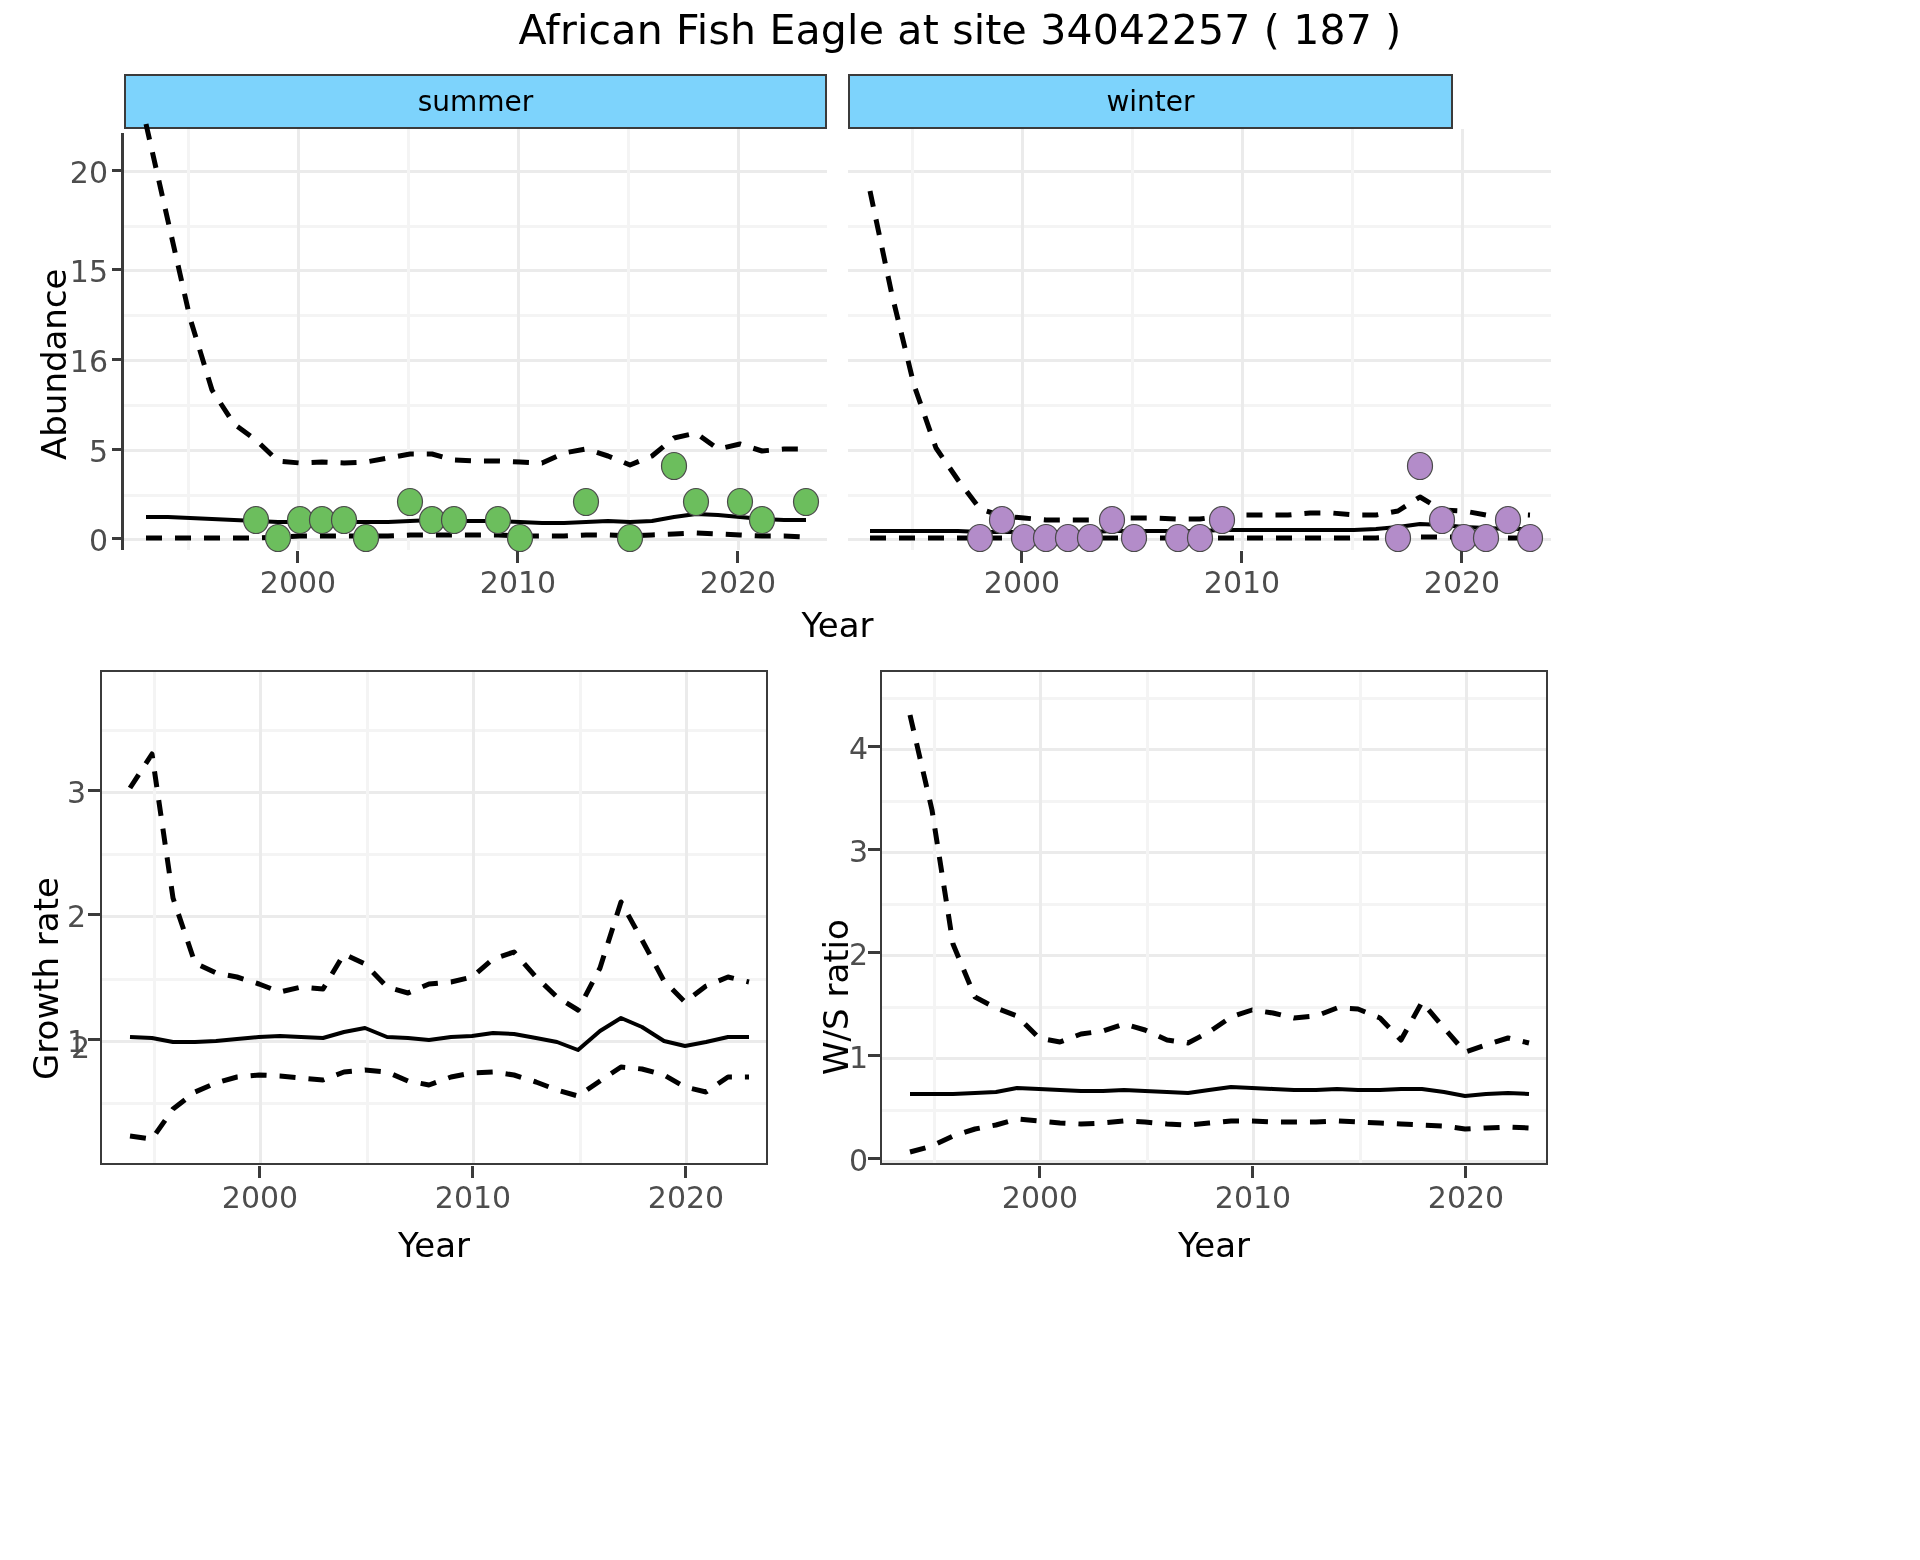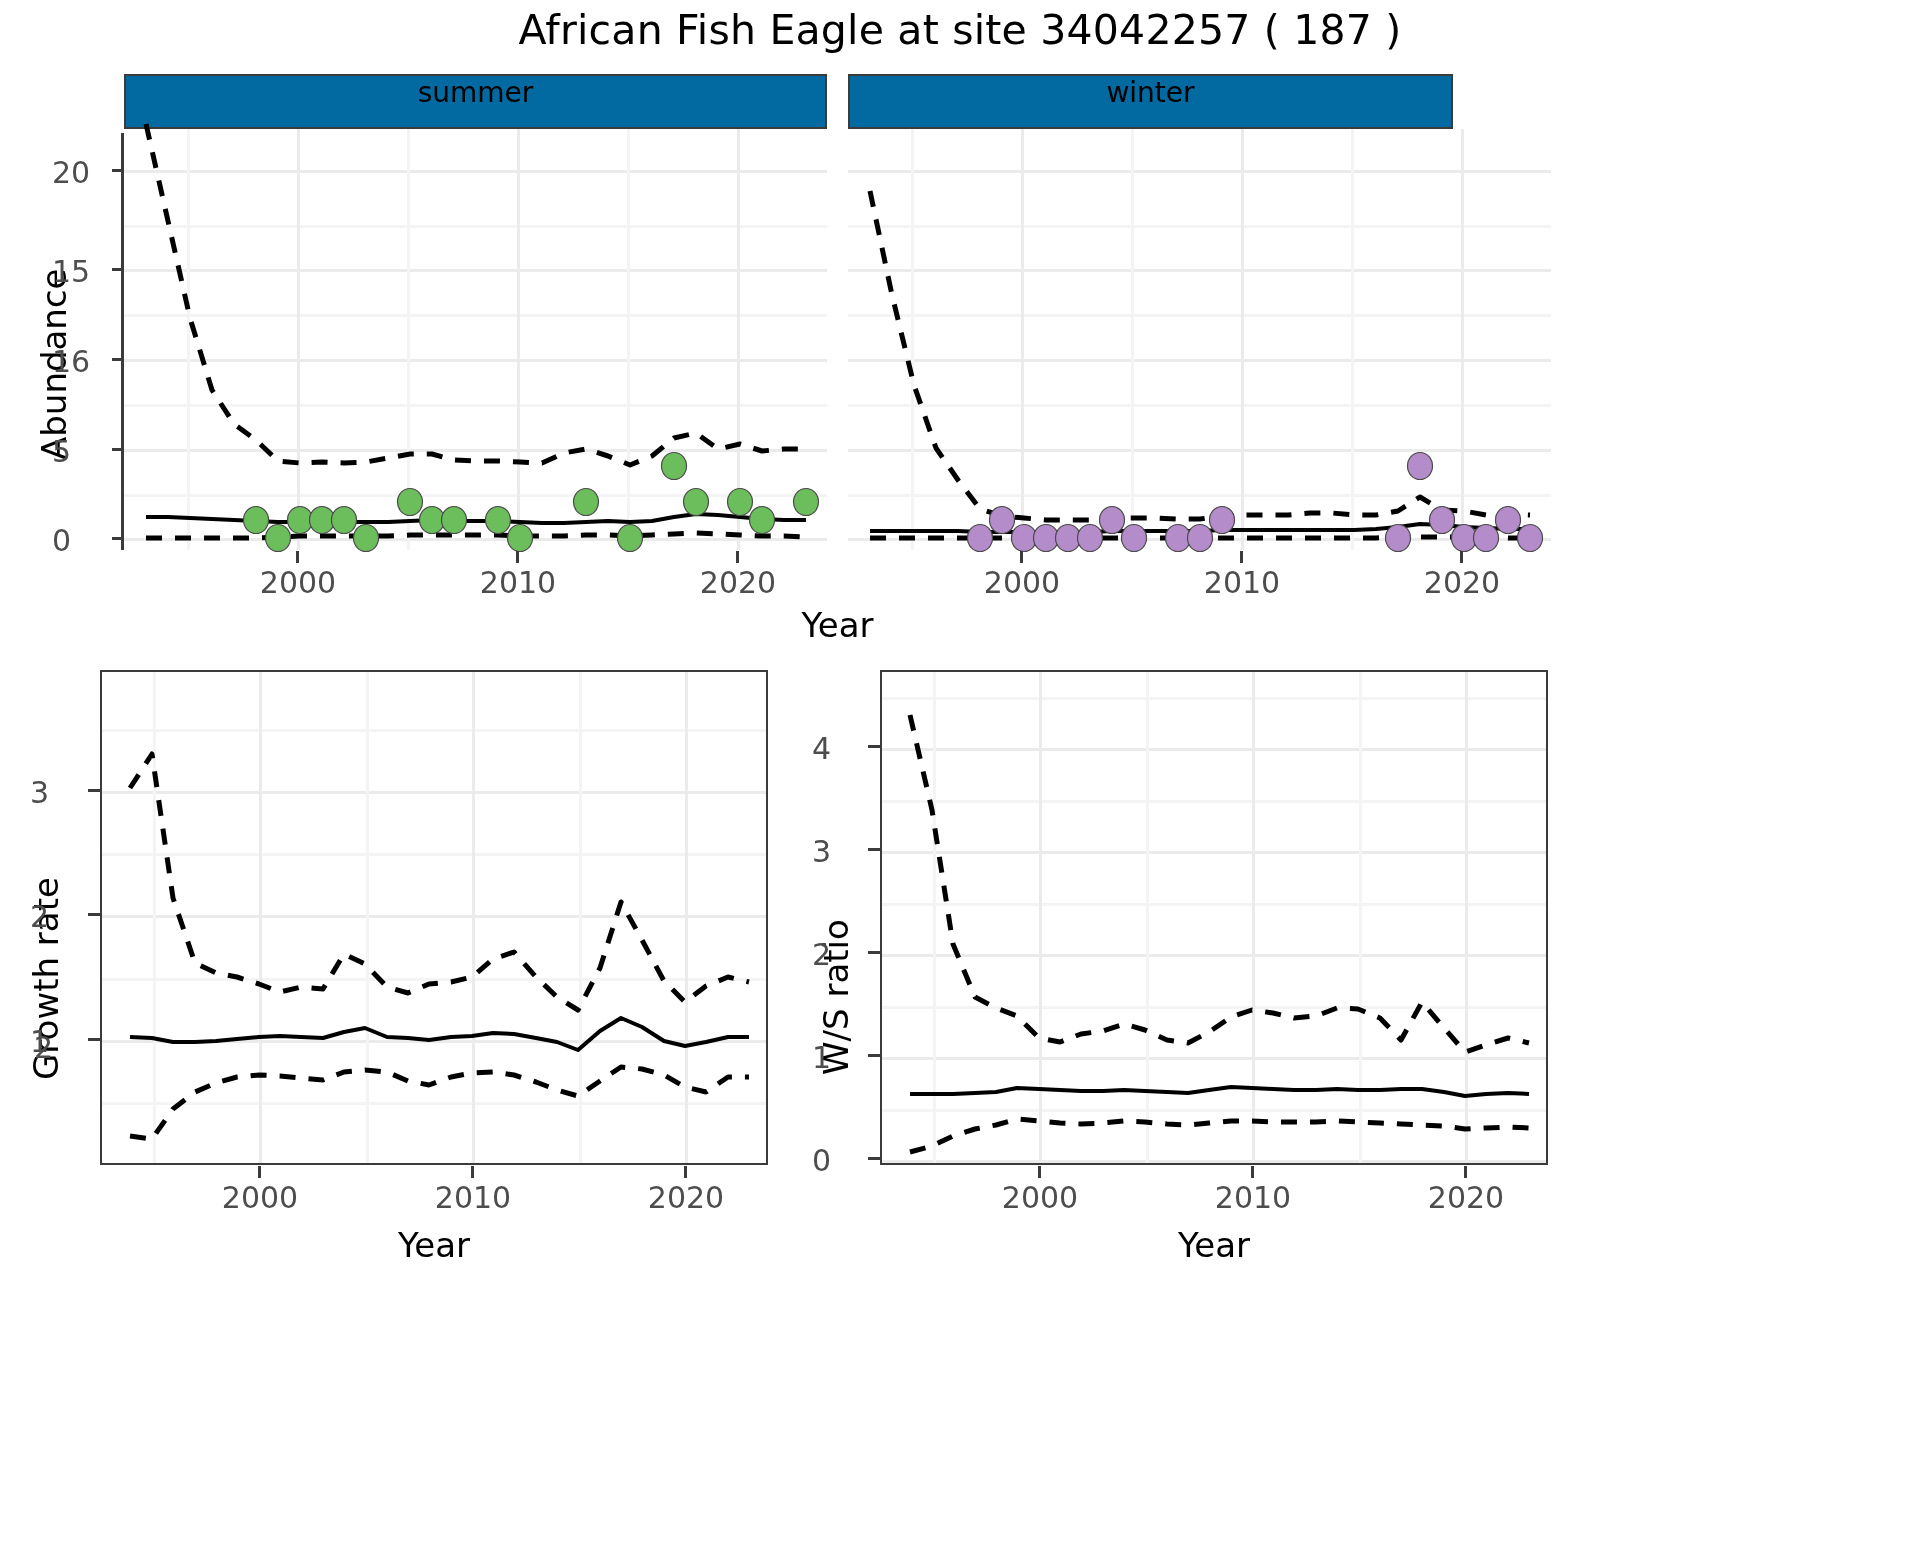--- a/index.html
+++ b/index.html
@@ -15,8 +15,8 @@
   .panel{position:absolute;background:#ffffff;box-sizing:border-box;}
   .panel.bordered{border:2px solid #3b3b3b;}
   .strip{
-    position:absolute;background:#0369a1;border:2px solid #3b3b3b;box-sizing:border-box;
-    display:flex;justify-content:center;
+    position:absolute;background:#7dd3fc;border:2px solid #3b3b3b;box-sizing:border-box;
+    display:flex;align-items:center;justify-content:center;
     font-size:28px;color:#000;
   }
   .axis-title{position:absolute;font-size:34px;color:#000;text-align:center;}

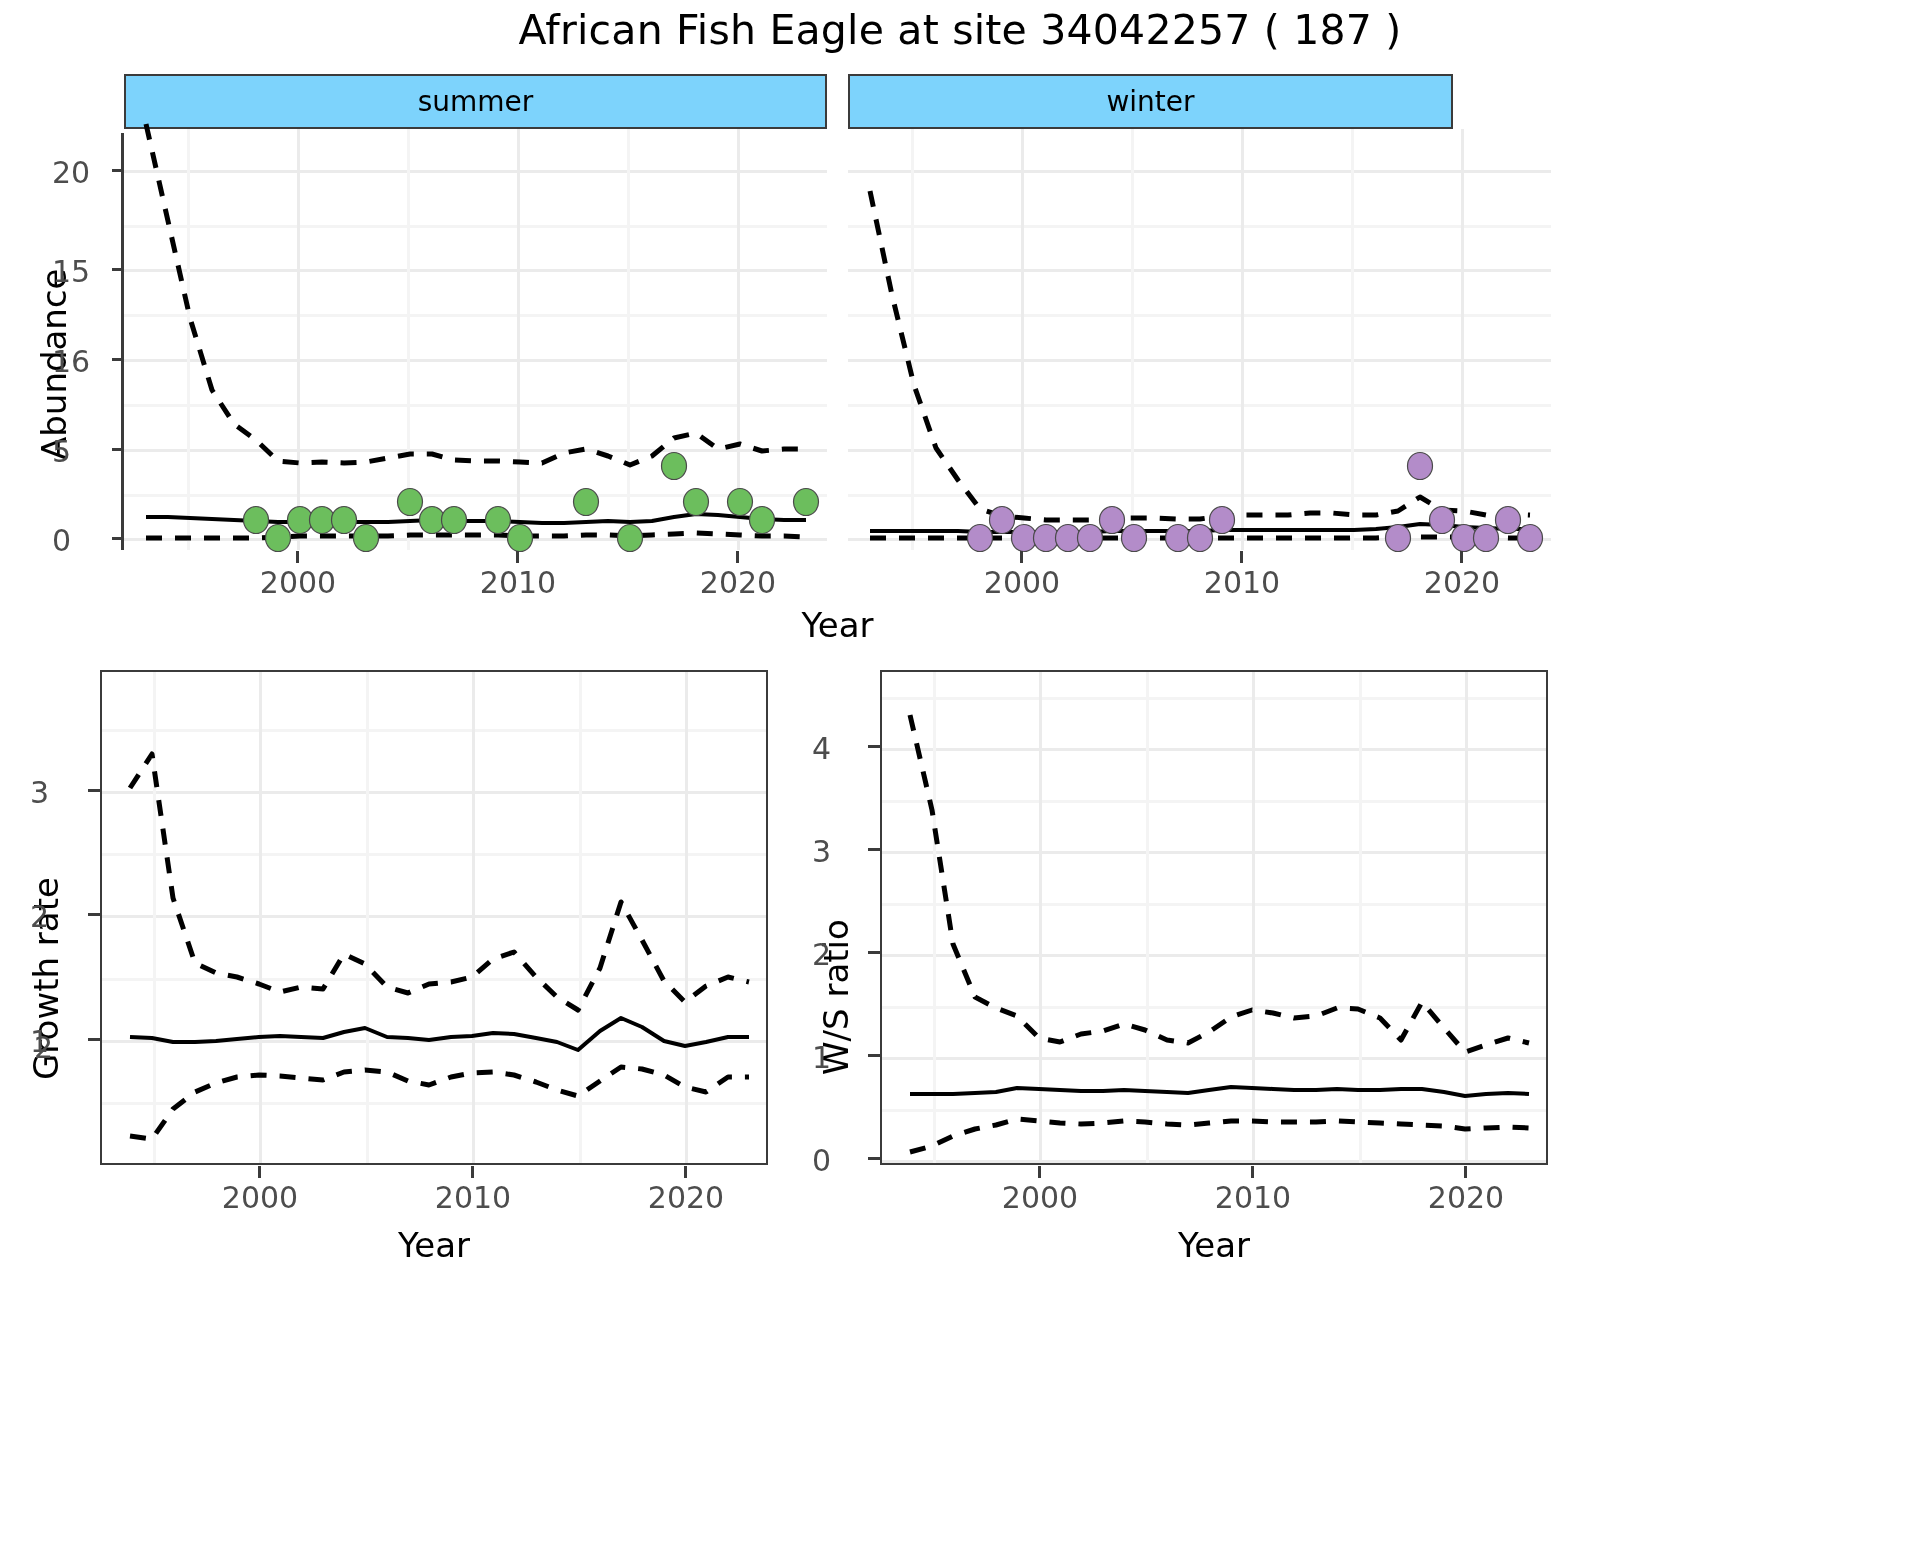--- a/index.html
+++ b/index.html
@@ -22,7 +22,7 @@
   .axis-title{position:absolute;font-size:34px;color:#000;text-align:center;}
   .axis-title.vert{transform-origin:left top;white-space:nowrap;}
   .tick-label{position:absolute;font-size:30px;color:#4d4d4d;white-space:nowrap;}
-  .tick-label.y{}
+  .tick-label.y{text-align:right;}
   .tick-mark{position:absolute;background:#3b3b3b;}
   .axis-line{position:absolute;background:#3b3b3b;}
 

